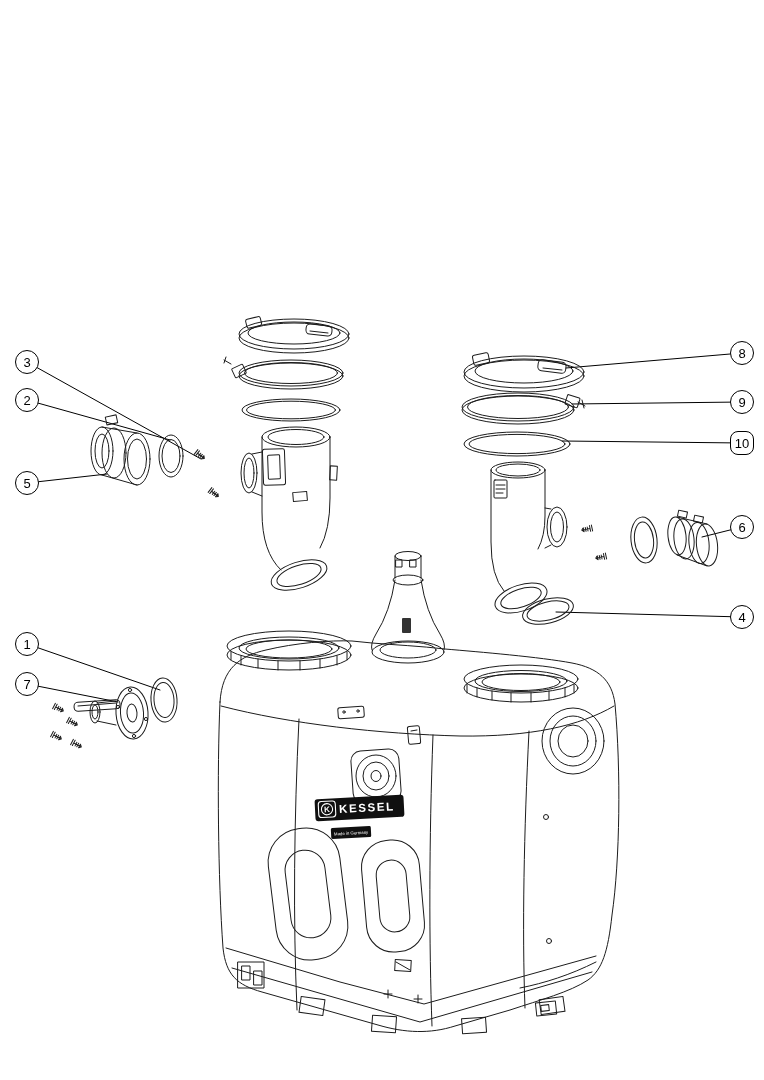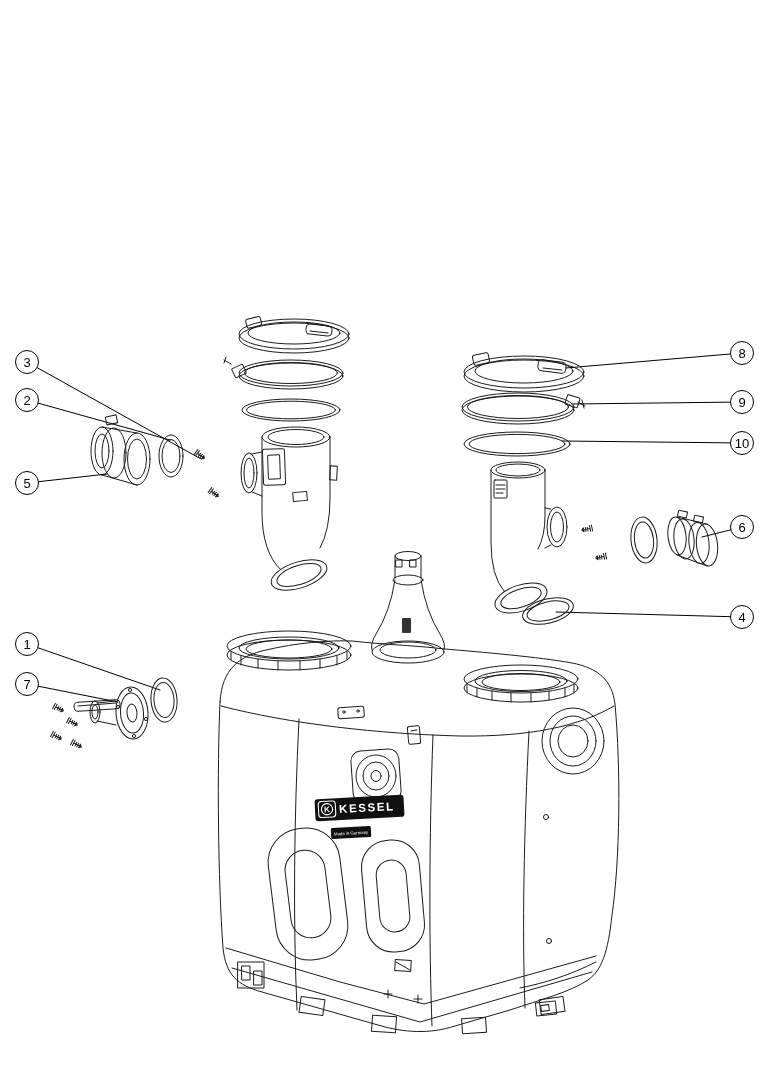--- a/index.html
+++ b/index.html
@@ -321,7 +321,7 @@
   <div class="callout" style="left:730px; top:390px;">
     <span>9</span>
   </div>
-  <div class="callout" style="left:730px; top:431px;">
+  <div class="callout" style="left:730px; top:431px;border-radius:8px;">
     <span>10</span>
   </div>
   <div class="callout" style="left:730px; top:515px;">

